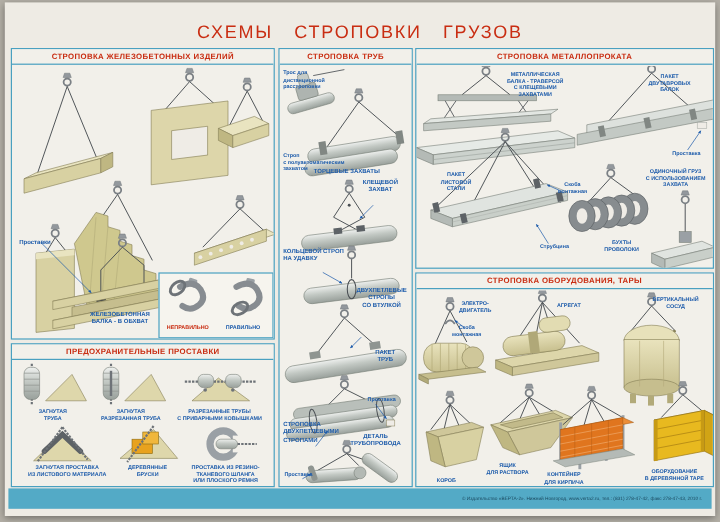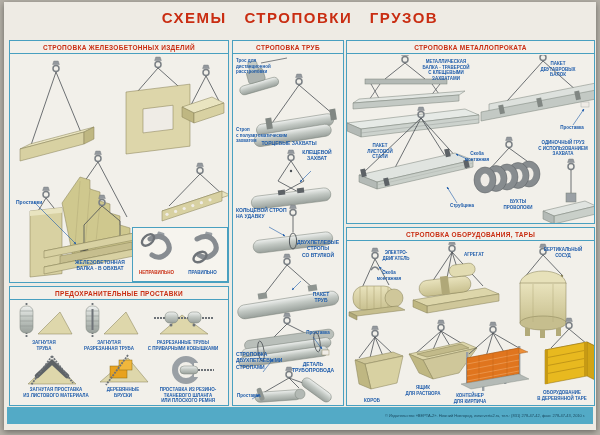--- a/index.html
+++ b/index.html
@@ -13,8 +13,8 @@
     background:#eeebe4;box-shadow:0 2px 6px rgba(0,0,0,.4);
   }
   .title{
-    position:absolute;left:0;top:7px;width:100%;text-align:center;
-    color:#c92d12;font-size:15px;font-weight:bold;
+    position:absolute;left:0;top:17px;width:100%;text-align:center;
+    color:#c92d12;font-size:15px;font-weight:normal;
     letter-spacing:1.5px;word-spacing:12px;
   }
   .box{

